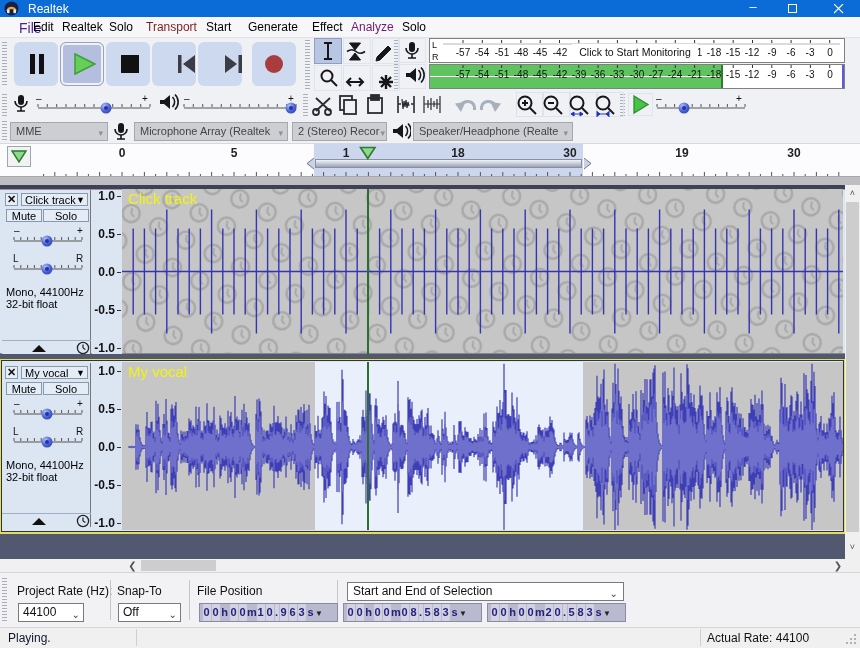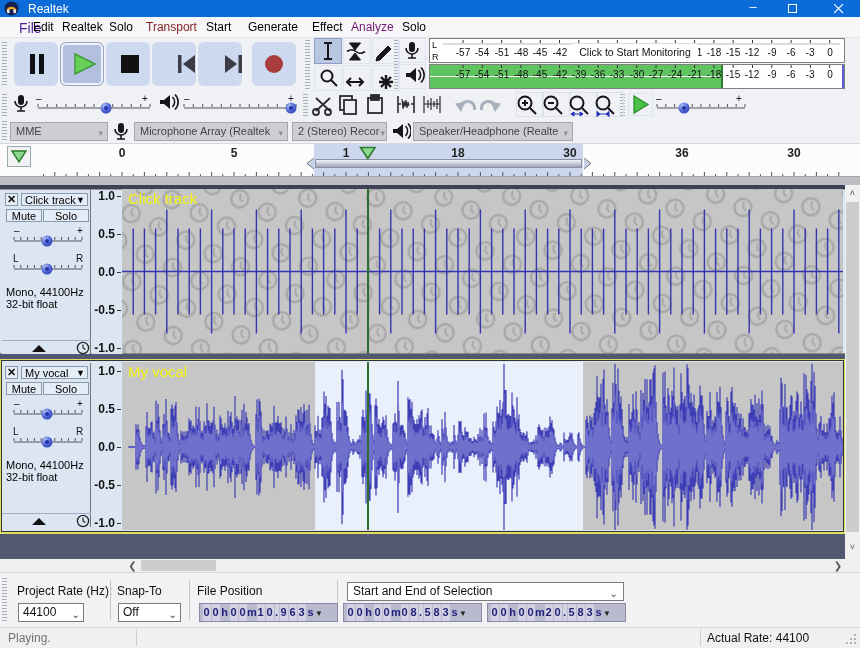--- a/index.html
+++ b/index.html
@@ -276,7 +276,7 @@
 <div style="position:absolute;left:331px;top:146px;width:30px;text-align:center;font-size:12px;font-weight:bold;color:#222">1</div>
 <div style="position:absolute;left:443px;top:146px;width:30px;text-align:center;font-size:12px;font-weight:bold;color:#222">18</div>
 <div style="position:absolute;left:555px;top:146px;width:30px;text-align:center;font-size:12px;font-weight:bold;color:#222">30</div>
-<div style="position:absolute;left:667px;top:146px;width:30px;text-align:center;font-size:12px;font-weight:bold;color:#222">36</div>
+<div style="position:absolute;left:667px;top:146px;width:30px;text-align:center;font-size:12px;font-weight:bold;color:#222">19</div>
 <div style="position:absolute;left:779px;top:146px;width:30px;text-align:center;font-size:12px;font-weight:bold;color:#222">30</div>
 <svg class="abs" style="left:0;top:143px" width="860" height="34">
     <path d="M43.6 33v-2M54.8 33v-4M66.0 33v-2M77.2 33v-4M88.4 33v-2M99.6 33v-4M110.8 33v-2M122.0 33v-4M133.2 33v-2M144.4 33v-4M155.6 33v-2M166.8 33v-4M178.0 33v-2M189.2 33v-4M200.4 33v-2M211.6 33v-4M222.8 33v-2M234.0 33v-4M245.2 33v-2M256.4 33v-4M267.6 33v-2M278.8 33v-4M290.0 33v-2M301.2 33v-4M312.4 33v-2M323.6 33v-4M334.8 33v-2M346.0 33v-4M357.2 33v-2M368.4 33v-4M379.6 33v-2M390.8 33v-4M402.0 33v-2M413.2 33v-4M424.4 33v-2M435.6 33v-4M446.8 33v-2M458.0 33v-4M469.2 33v-2M480.4 33v-4M491.6 33v-2M502.8 33v-4M514.0 33v-2M525.2 33v-4M536.4 33v-2M547.6 33v-4M558.8 33v-2M570.0 33v-4M581.2 33v-2M592.4 33v-4M603.6 33v-2M614.8 33v-4M626.0 33v-2M637.2 33v-4M648.4 33v-2M659.6 33v-4M670.8 33v-2M682.0 33v-4M693.2 33v-2M704.4 33v-4M715.6 33v-2M726.8 33v-4M738.0 33v-2M749.2 33v-4M760.4 33v-2M771.6 33v-4M782.8 33v-2M794.0 33v-4M805.2 33v-2M816.4 33v-4M827.6 33v-2M838.8 33v-4" stroke="#555" stroke-width="1"></path>

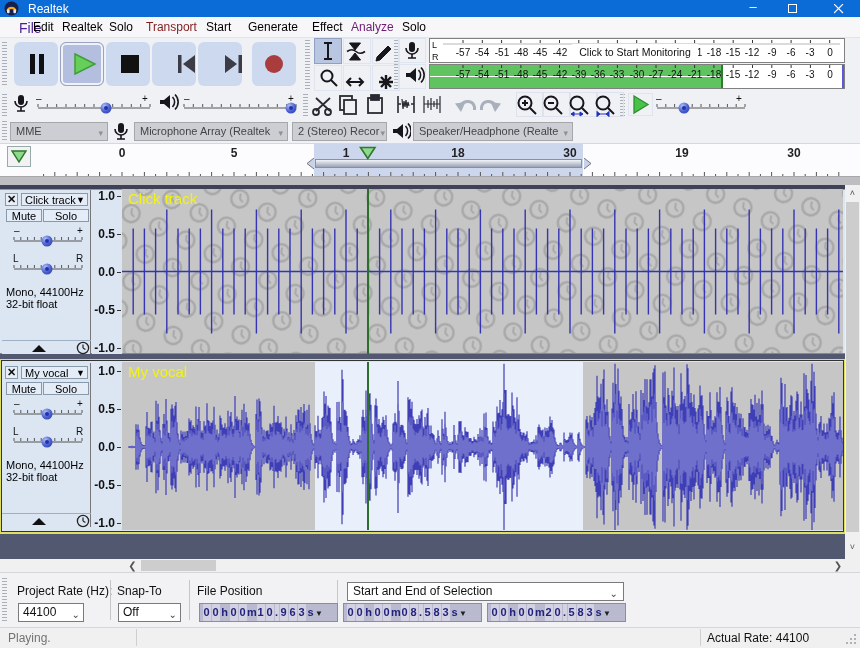--- a/index.html
+++ b/index.html
@@ -443,7 +443,7 @@
 <div style="position:absolute;left:487px;top:603px;width:139px;height:19px;background:#b9b9d0;border:1px solid #8b8ba6;color:#23237d;font-size:11px;font-weight:bold;line-height:17px;white-space:nowrap;padding-left:2px"><span style="display:inline-block;width:8px;text-align:center;background:#d2d2e2;margin:0 0.5px;border-radius:1px">0</span><span style="display:inline-block;width:8px;text-align:center;background:#d2d2e2;margin:0 0.5px;border-radius:1px">0</span><span style="display:inline-block;width:9px;text-align:center">h</span><span style="display:inline-block;width:8px;text-align:center;background:#d2d2e2;margin:0 0.5px;border-radius:1px">0</span><span style="display:inline-block;width:8px;text-align:center;background:#d2d2e2;margin:0 0.5px;border-radius:1px">0</span><span style="display:inline-block;width:9px;text-align:center">m</span><span style="display:inline-block;width:8px;text-align:center;background:#d2d2e2;margin:0 0.5px;border-radius:1px">2</span><span style="display:inline-block;width:8px;text-align:center;background:#d2d2e2;margin:0 0.5px;border-radius:1px">0</span><span style="display:inline-block;width:4px;text-align:center;background:#d2d2e2;margin:0 0.5px">.</span><span style="display:inline-block;width:8px;text-align:center;background:#d2d2e2;margin:0 0.5px;border-radius:1px">5</span><span style="display:inline-block;width:8px;text-align:center;background:#d2d2e2;margin:0 0.5px;border-radius:1px">8</span><span style="display:inline-block;width:8px;text-align:center;background:#d2d2e2;margin:0 0.5px;border-radius:1px">3</span><span style="display:inline-block;width:9px;text-align:center">s</span><span style="display:inline-block;width:8px;text-align:center;color:#222;font-size:8px">▼</span></div>
 
 <div class="abs" style="left:0;top:627px;width:860px;height:21px;background:#f0f0f0;border-top:1px solid #d5d5da"></div>
-<div class="abs" style="left:8px;top:631px;font-size:12px;color:#737373">Playing.</div>
+<div class="abs" style="left:8px;top:631px;font-size:12px;color:#0f172a">Playing.</div>
 <div class="abs" style="left:136px;top:629px;width:1px;height:17px;background:#cfcfcf"></div>
 <div class="abs" style="left:700px;top:629px;width:1px;height:17px;background:#cfcfcf"></div>
 <div class="abs" style="left:707px;top:631px;font-size:12px;color:#111">Actual Rate: 44100</div>

